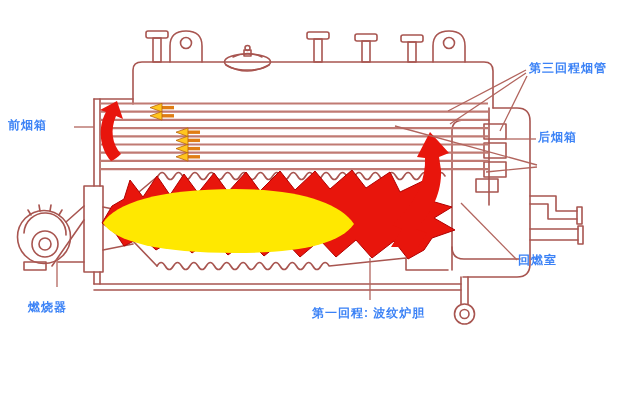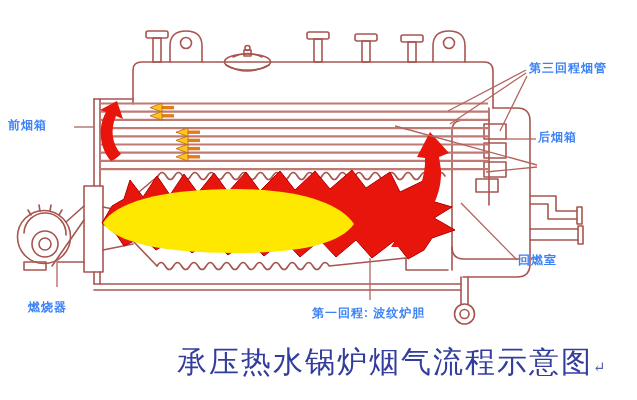--- a/index.html
+++ b/index.html
@@ -186,9 +186,6 @@
   <div class="lbl l-burner">燃烧器</div>
   <div class="lbl l-first">第一回程: 波纹炉胆</div>
 
-  <div class="title">
-    <span>承压热水锅炉烟气流程示意图</span><span class="pmark">↵</span>
-  </div>
 </div>
 
 </body></html>

